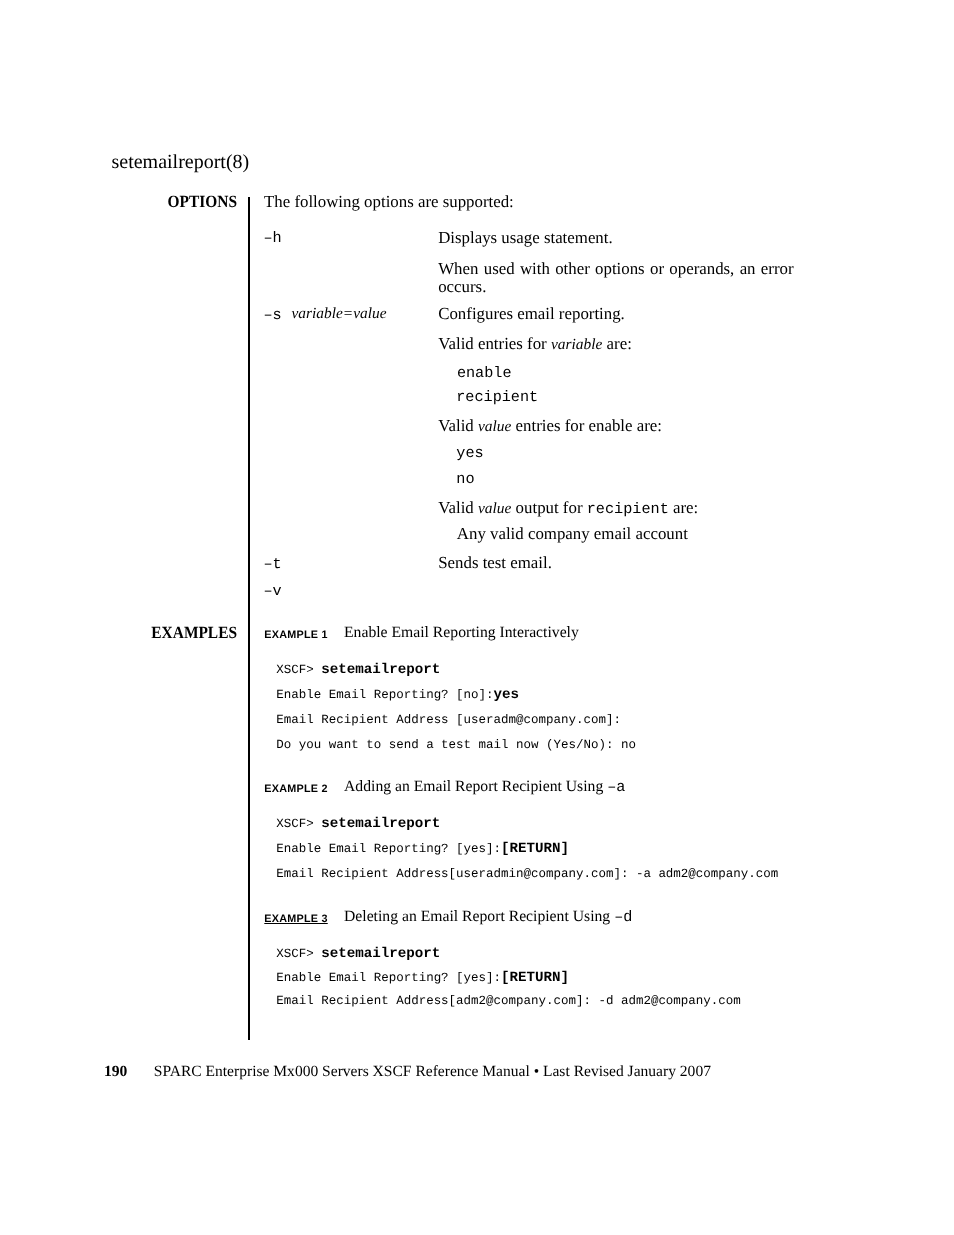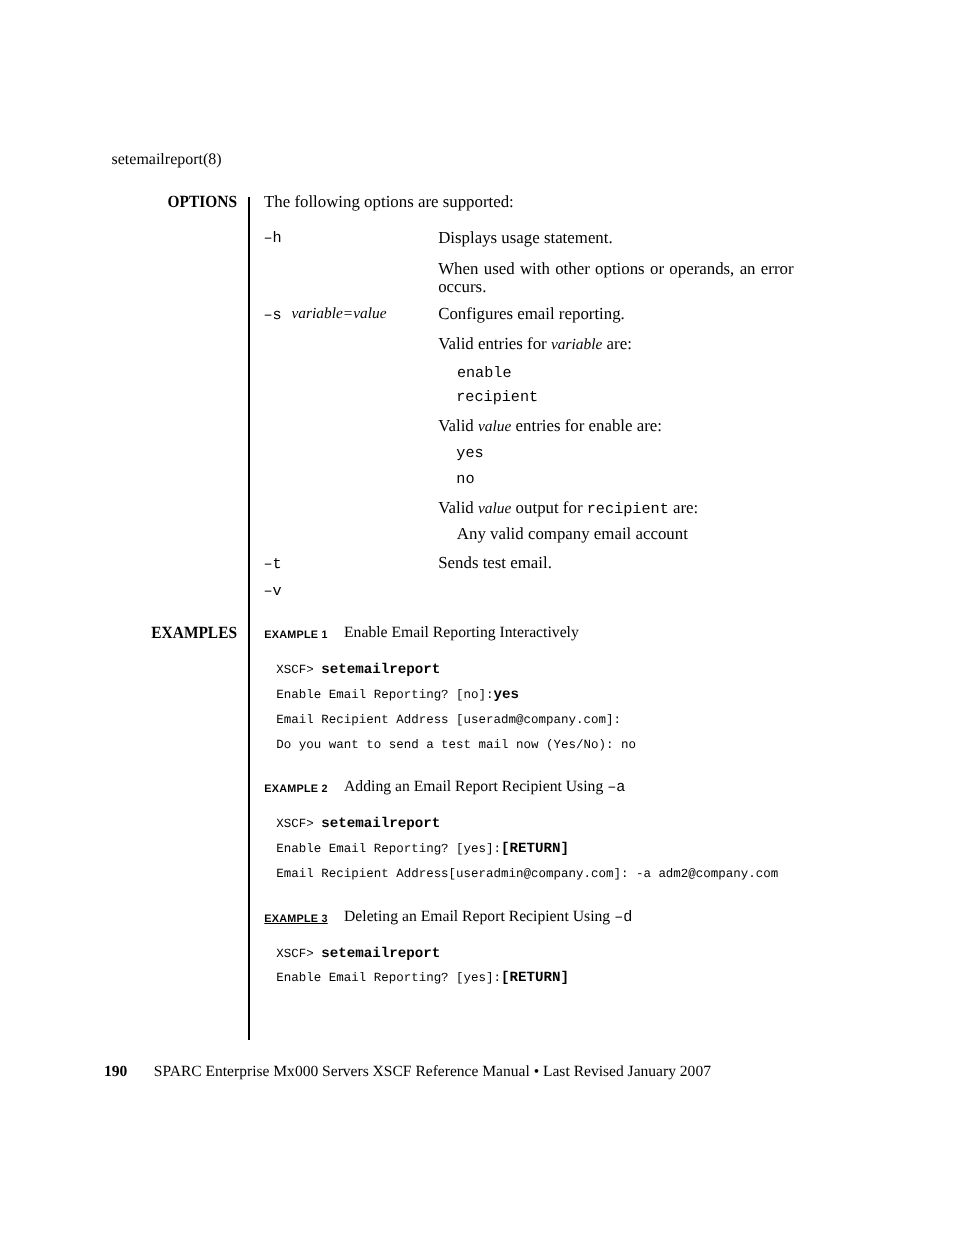--- a/index.html
+++ b/index.html
@@ -9,7 +9,7 @@
        -webkit-font-smoothing:antialiased;text-rendering:geometricPrecision;}
   .page{position:absolute;left:0;top:0;width:954px;height:1235px;overflow:hidden;background:#fff;}
 
-  .running-head{position:absolute;left:111.5px;top:151.6px;font-size:16.0px;line-height:1;white-space:nowrap;}
+  .running-head{position:absolute;left:111.5px;top:151.6px;font-size:20px;line-height:1;white-space:nowrap;}
 
   .vrule{position:absolute;left:247.9px;top:196.8px;width:2.1px;height:843px;background:#000000;}
 

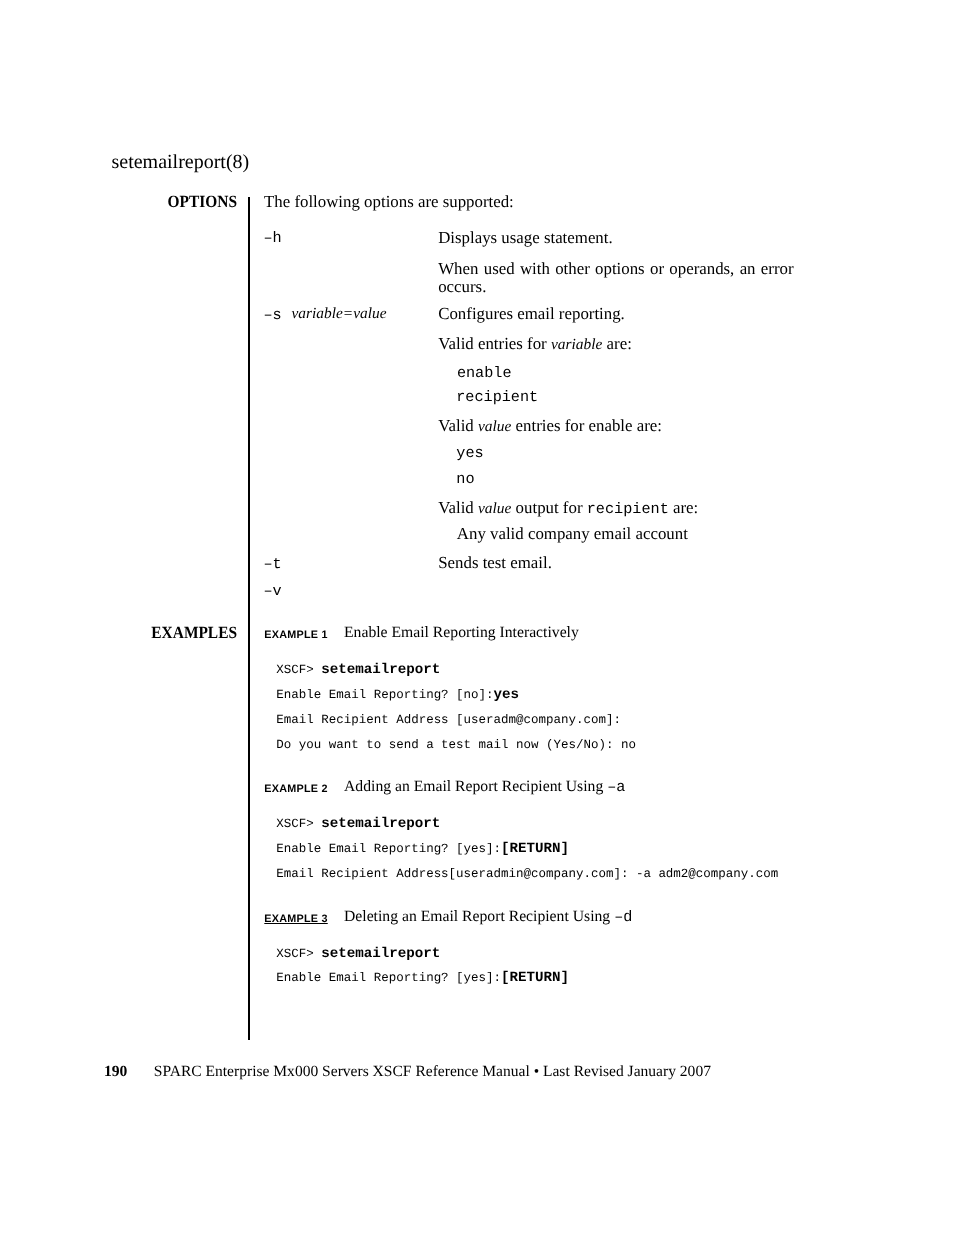--- a/index.html
+++ b/index.html
@@ -94,6 +94,7 @@
   <div class="ex-title" style="top:909.2px;"><span>Deleting an Email Report Recipient Using </span><span class="cmono">–d</span></div>
   <div class="code" style="top:946.6px;"><span>XSCF&gt; </span><b>setemailreport</b></div>
   <div class="code" style="top:970.8px;"><span>Enable Email Reporting? [yes]:</span><b>[RETURN]</b></div>
+  <div class="code" style="top:995.1px;"><span>Email Recipient Address[adm2@company.com]: -d adm2@company.com</span></div>
 
   <div class="foot-num">190</div>
   <div class="foot-txt">SPARC Enterprise Mx000 Servers XSCF Reference Manual • Last Revised January 2007</div>

